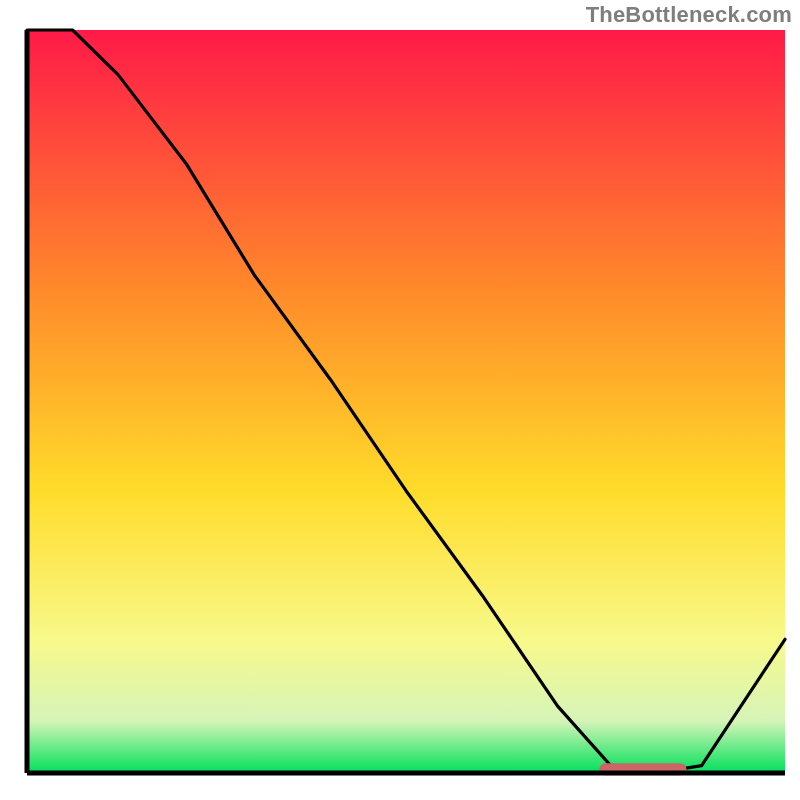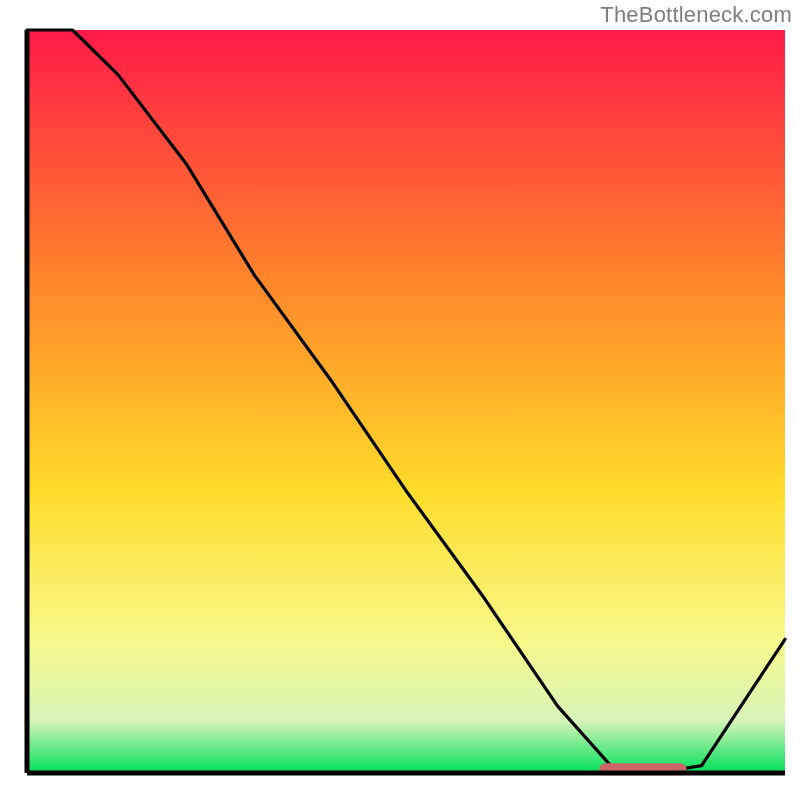--- a/index.html
+++ b/index.html
@@ -21,7 +21,7 @@
     right: 8px;
     font-size: 22px;
     color: #7e7e7e;
-    font-weight: 400;
+    font-weight: 700;
     letter-spacing: 0.2px;
   }
   svg.chart {

